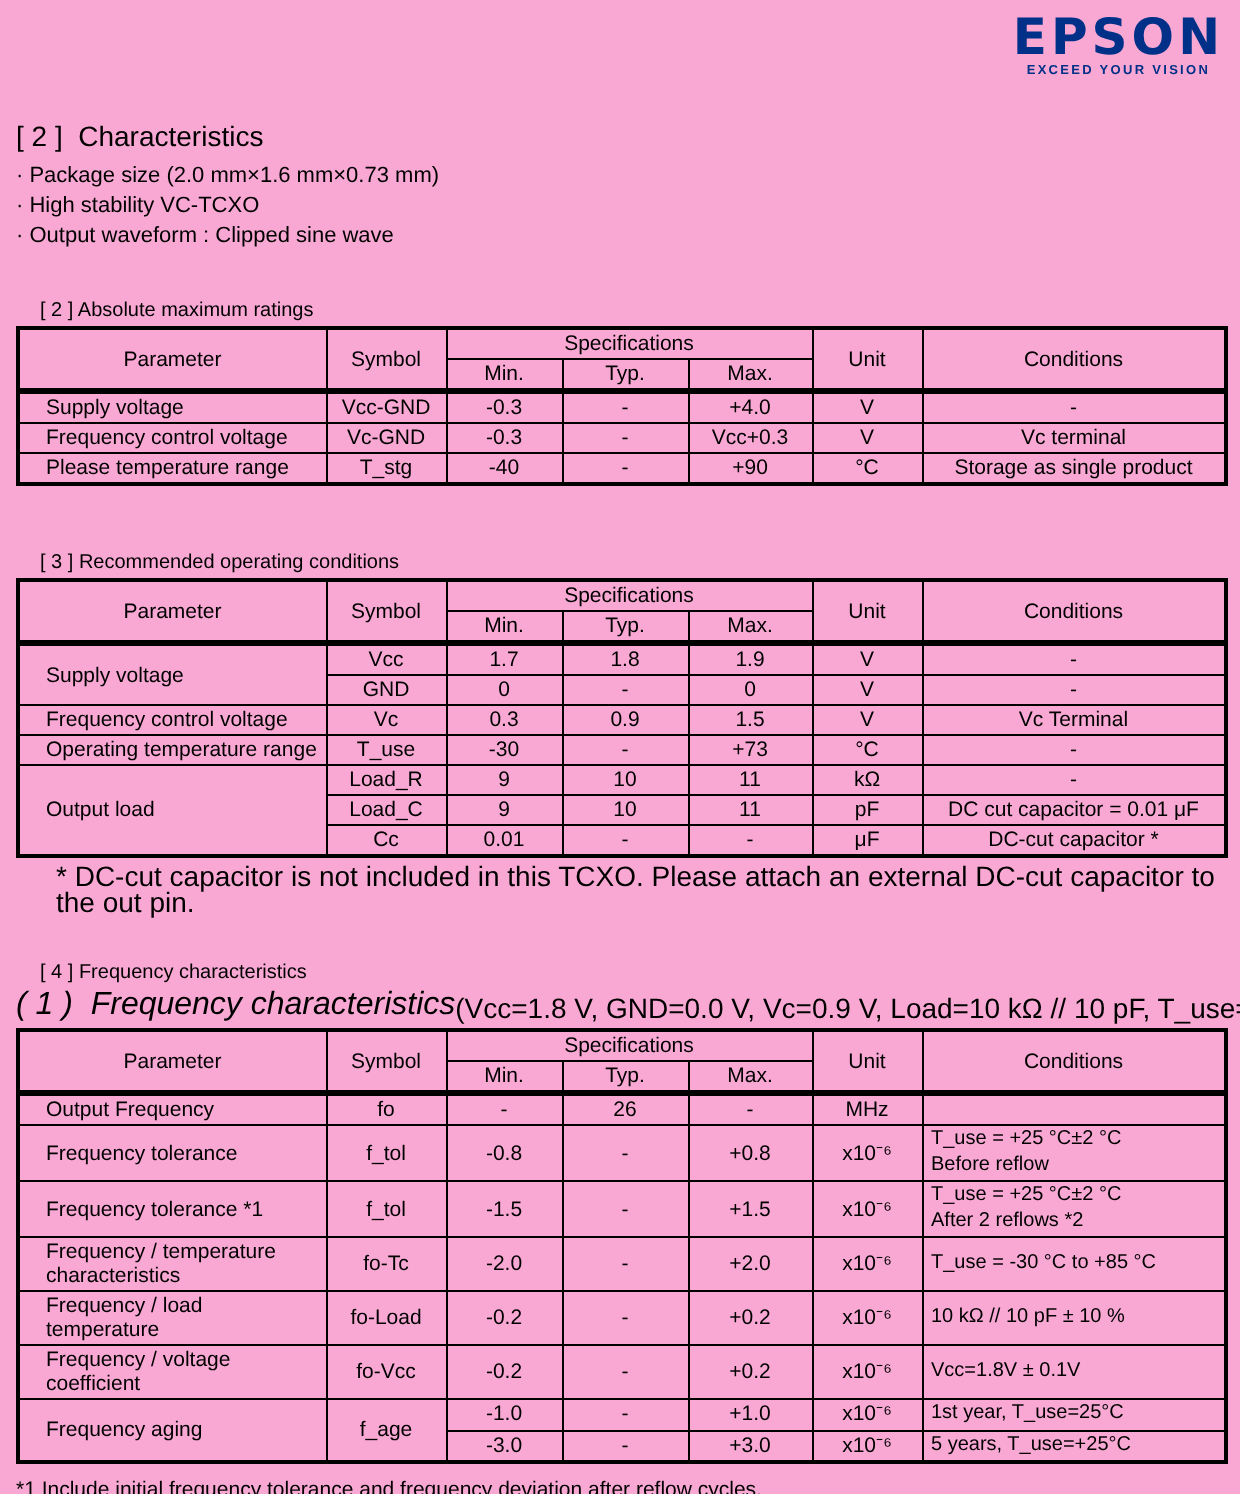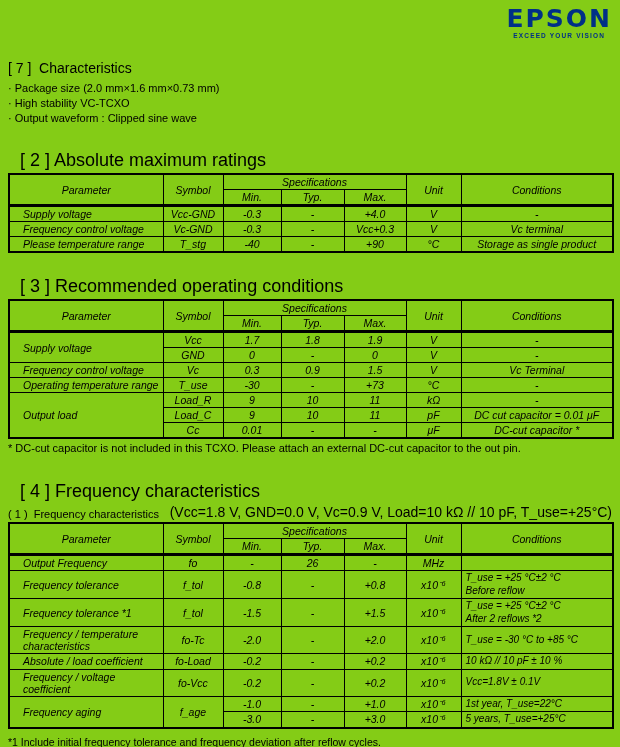--- a/index.html
+++ b/index.html
@@ -5,7 +5,7 @@
   * { margin:0; padding:0; box-sizing:border-box; }
   html,body { background:#fff; }
   .page {
-    position:relative; width:620px; height:747px; background:#84cc16;
+    position:relative; width:620px; height:747px; background:#f9a8d4;
     font-family:"Liberation Sans", sans-serif; color:#000; overflow:hidden;
   }
   

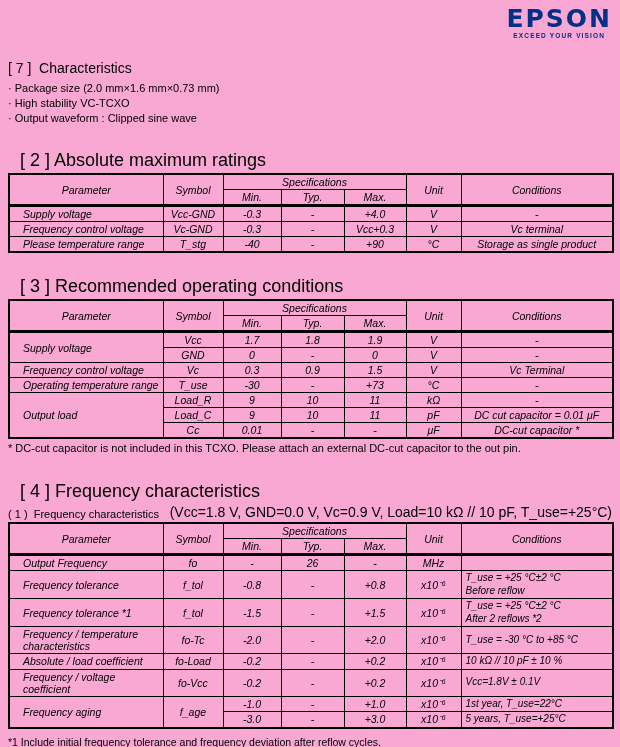--- a/index.html
+++ b/index.html
@@ -57,7 +57,7 @@
   </div>
 
   <div class="section" id="sec1">
-    <div class="sec-title">[ 7 ]  Characteristics</div>
+    <div class="sec-title">[ 2 ]  Characteristics</div>
     <div class="bullets">
       <div>· Package size (2.0 mm×1.6 mm×0.73 mm)</div>
       <div>· High stability VC-TCXO</div>

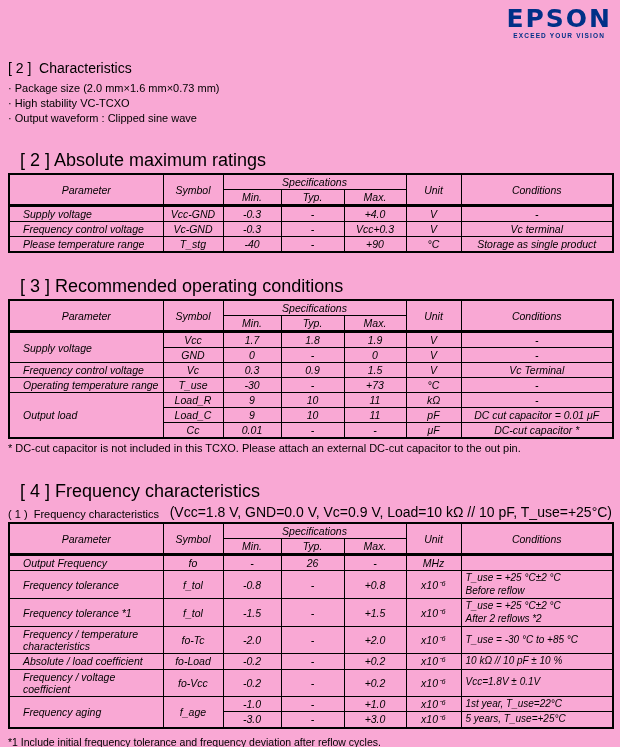--- a/index.html
+++ b/index.html
@@ -19,7 +19,7 @@
   #sec3 { top:276px; }
   #sec4 { top:481px; }
   .sec-title { font-size:14px; white-space:pre; margin-bottom:5px; }
-  .sec-title.small { font-size:18px; margin-bottom:2px;padding-left:12px; }
+  .sec-title.small { font-size:10px; margin-bottom:2px;padding-left:12px; }
   .bullets { font-size:11px; }
   .bullets div { line-height:15.2px; white-space:pre; }
   .sub-row { display:flex; justify-content:space-between; align-items:flex-end; margin-bottom:2px; }

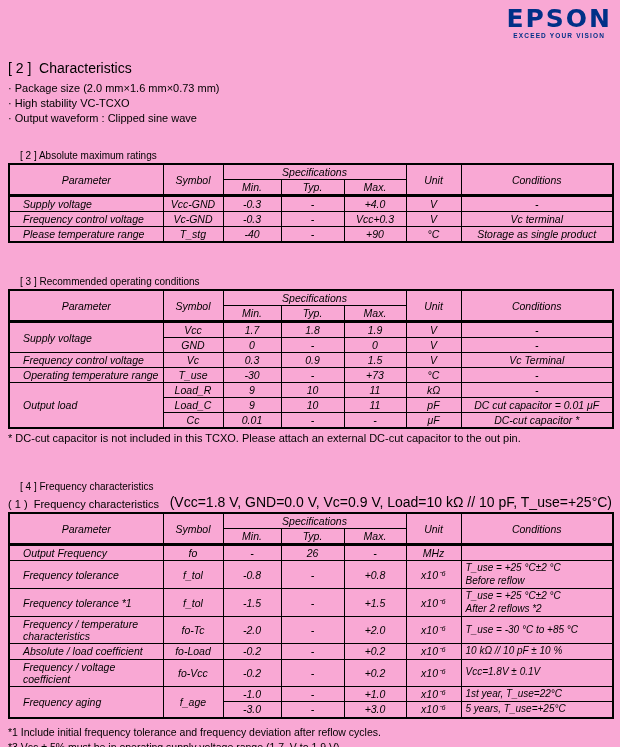--- a/index.html
+++ b/index.html
@@ -26,7 +26,7 @@
   .sub-title { font-size:11px; white-space:pre; }
   .test-cond { font-size:14px; white-space:pre; }
   
-  table { border-collapse:collapse; width:604px; table-layout:fixed;font-style:italic; }
+  table { border-collapse:collapse; width:604px; table-layout:fixed; }
   table, tr, th, td { border:1px solid #000; }
   table { border-width:2px; }
   thead { border-bottom:3px solid #000; }

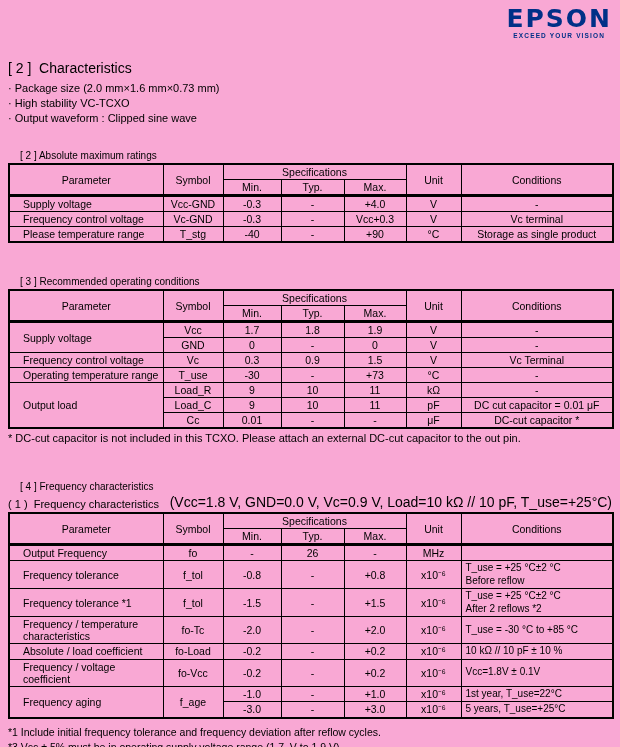--- a/index.html
+++ b/index.html
@@ -42,7 +42,7 @@
   col.c-param { width:154px; } col.c-sym { width:60px; }
   col.c-min { width:58px; } col.c-typ { width:63px; } col.c-max { width:62px; }
   col.c-unit { width:55px; } col.c-cond { width:152px; }
-  .footnote { font-size:11px; margin-top:3px; line-height:13px; }
+  .footnote { font-size:14px; margin-top:3px; line-height:13px;margin-left:20px; }
   .footnotes { margin-top:6px; }
   .footnotes div { font-size:10.5px; line-height:15px; white-space:pre; }
 </style>

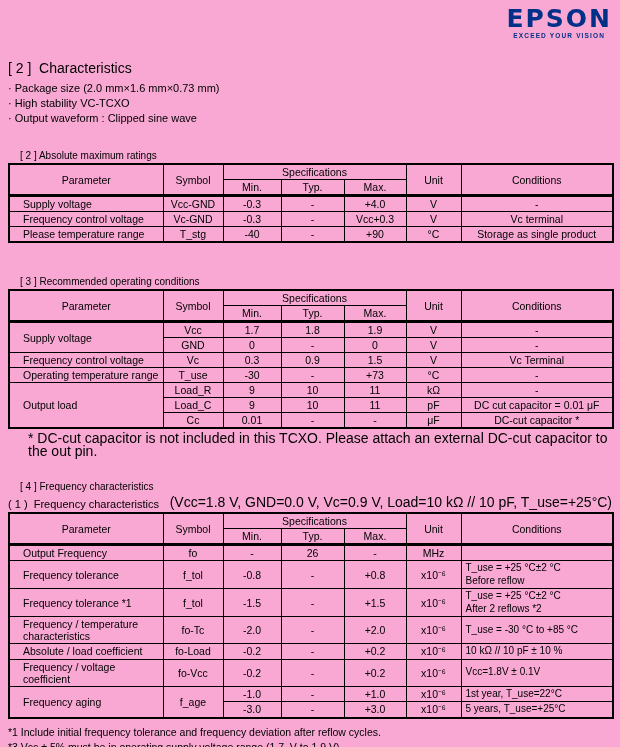--- a/index.html
+++ b/index.html
@@ -23,7 +23,7 @@
   .bullets { font-size:11px; }
   .bullets div { line-height:15.2px; white-space:pre; }
   .sub-row { display:flex; justify-content:space-between; align-items:flex-end; margin-bottom:2px; }
-  .sub-title { font-size:11px; white-space:pre; }
+  .sub-title { font-size:16px; white-space:pre;font-style:italic; }
   .test-cond { font-size:14px; white-space:pre; }
   
   table { border-collapse:collapse; width:604px; table-layout:fixed; }

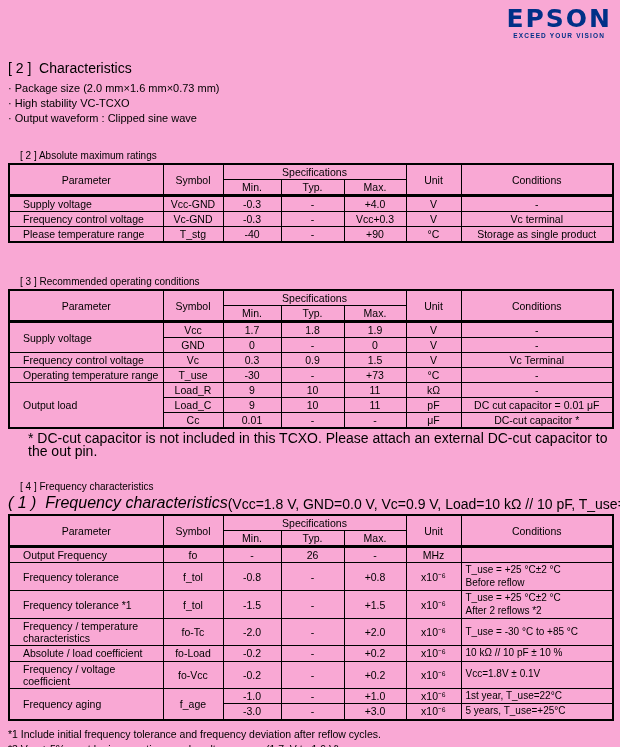--- a/index.html
+++ b/index.html
@@ -285,7 +285,7 @@
           <td class="cond-left">T_use = -30  °C to +85  °C</td>
         </tr>
         <tr>
-          <td class="param">Absolute / load coefficient</td>
+          <td class="param">Frequency / load temperature</td>
           <td>fo-Load</td>
           <td>-0.2</td>
           <td>-</td>

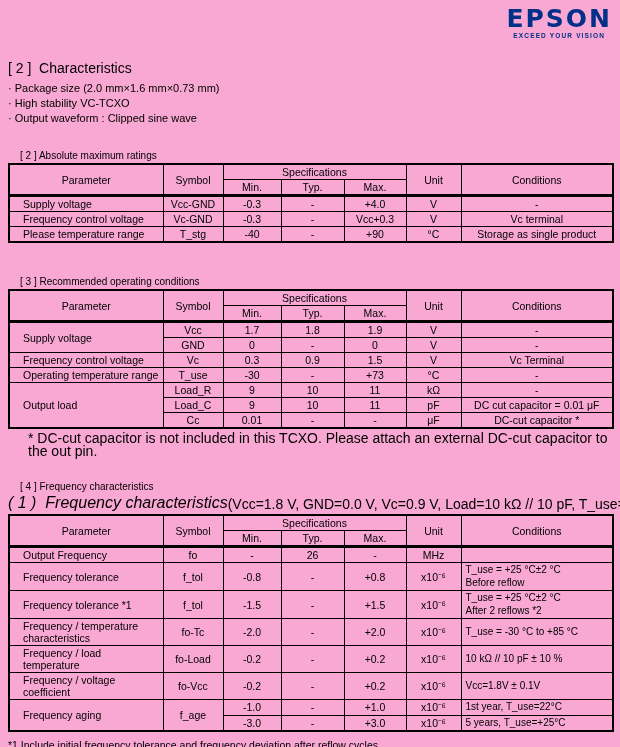--- a/index.html
+++ b/index.html
@@ -309,7 +309,7 @@
           <td>-</td>
           <td>+1.0</td>
           <td>x10⁻⁶</td>
-          <td class="cond-left">1st year, T_use=22°C</td>
+          <td class="cond-left">1st year, T_use=25°C</td>
         </tr>
         <tr>
           <td>-3.0</td>

